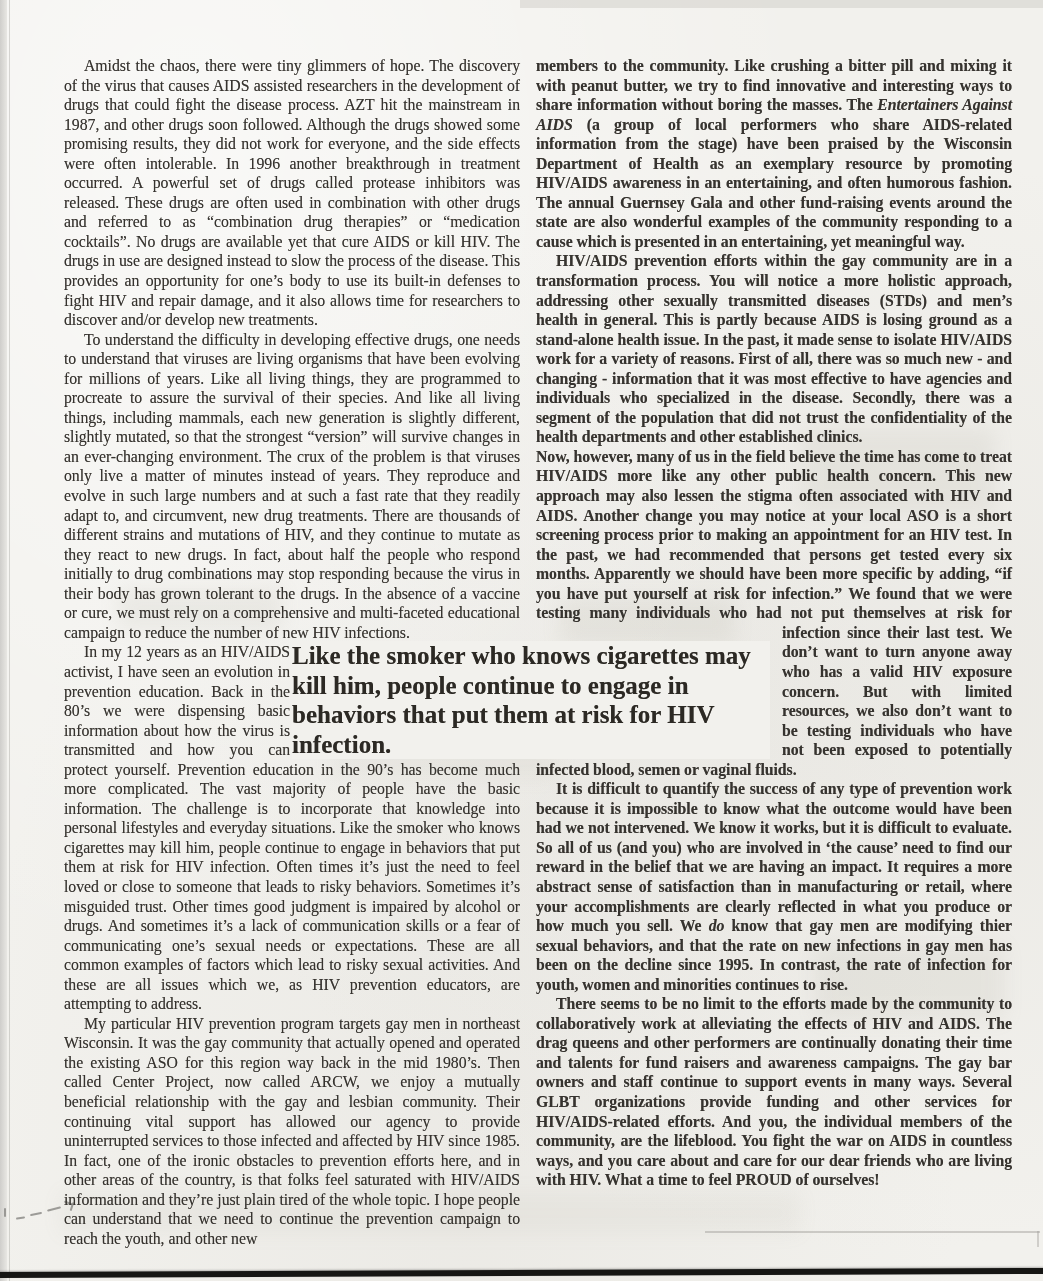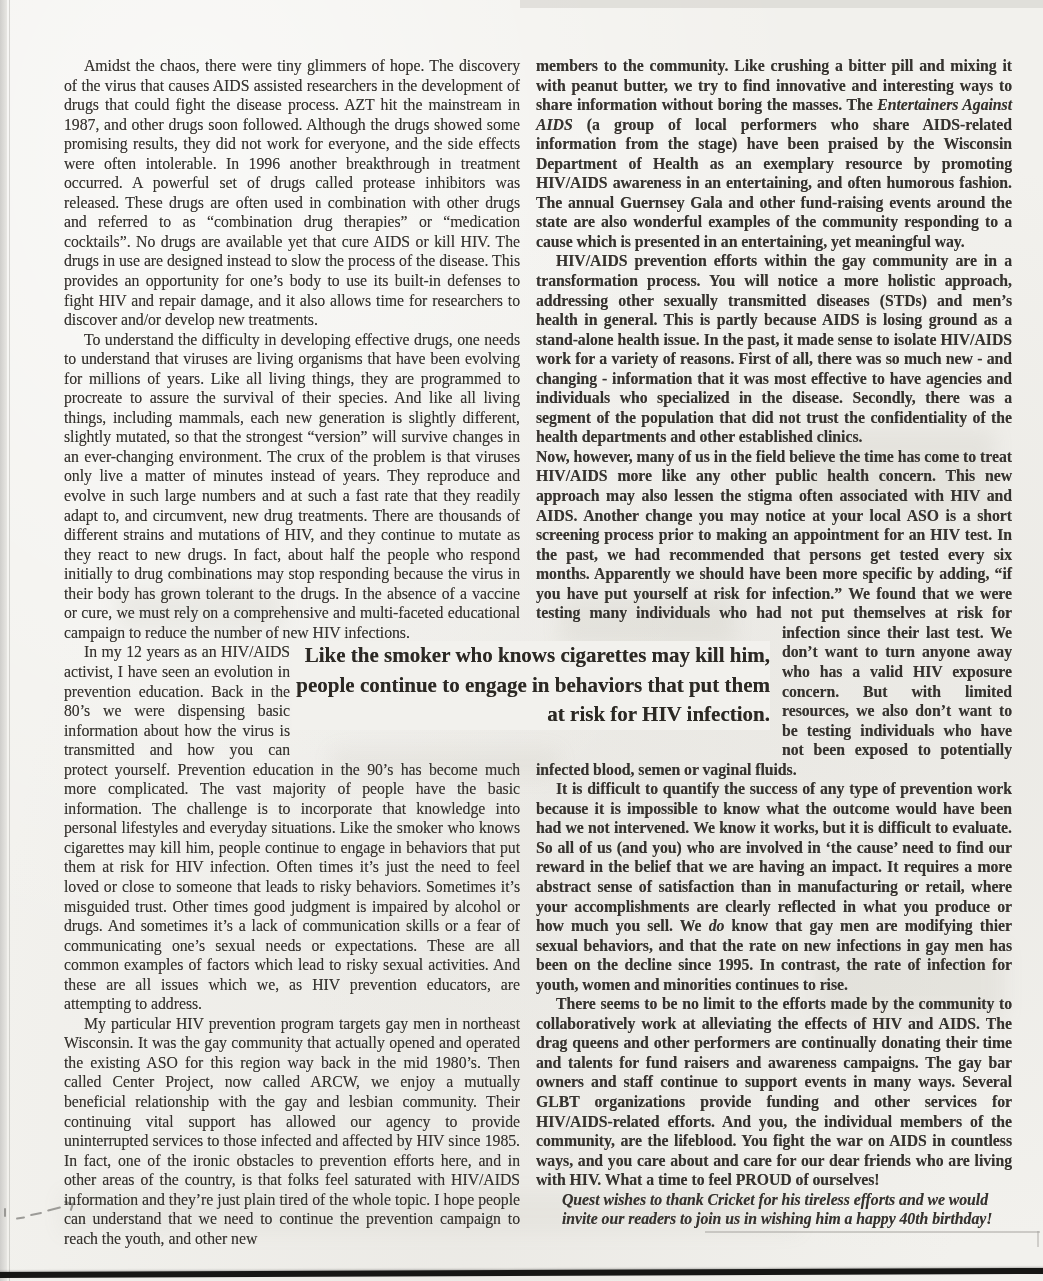--- a/index.html
+++ b/index.html
@@ -87,7 +87,7 @@
   .pull-quote {
     position:absolute; left:292px; top:641px; width:478px; z-index:2;
     background:#f2f1ed;
-    font-weight:bold; font-size:21px; line-height:29.5px; text-align:right;
+    font-weight:bold; font-size:25px; line-height:29.5px; text-align:left;
     color:#2c2924; text-shadow:0 0 0.6px rgba(44,41,36,0.55);
   }
 </style>

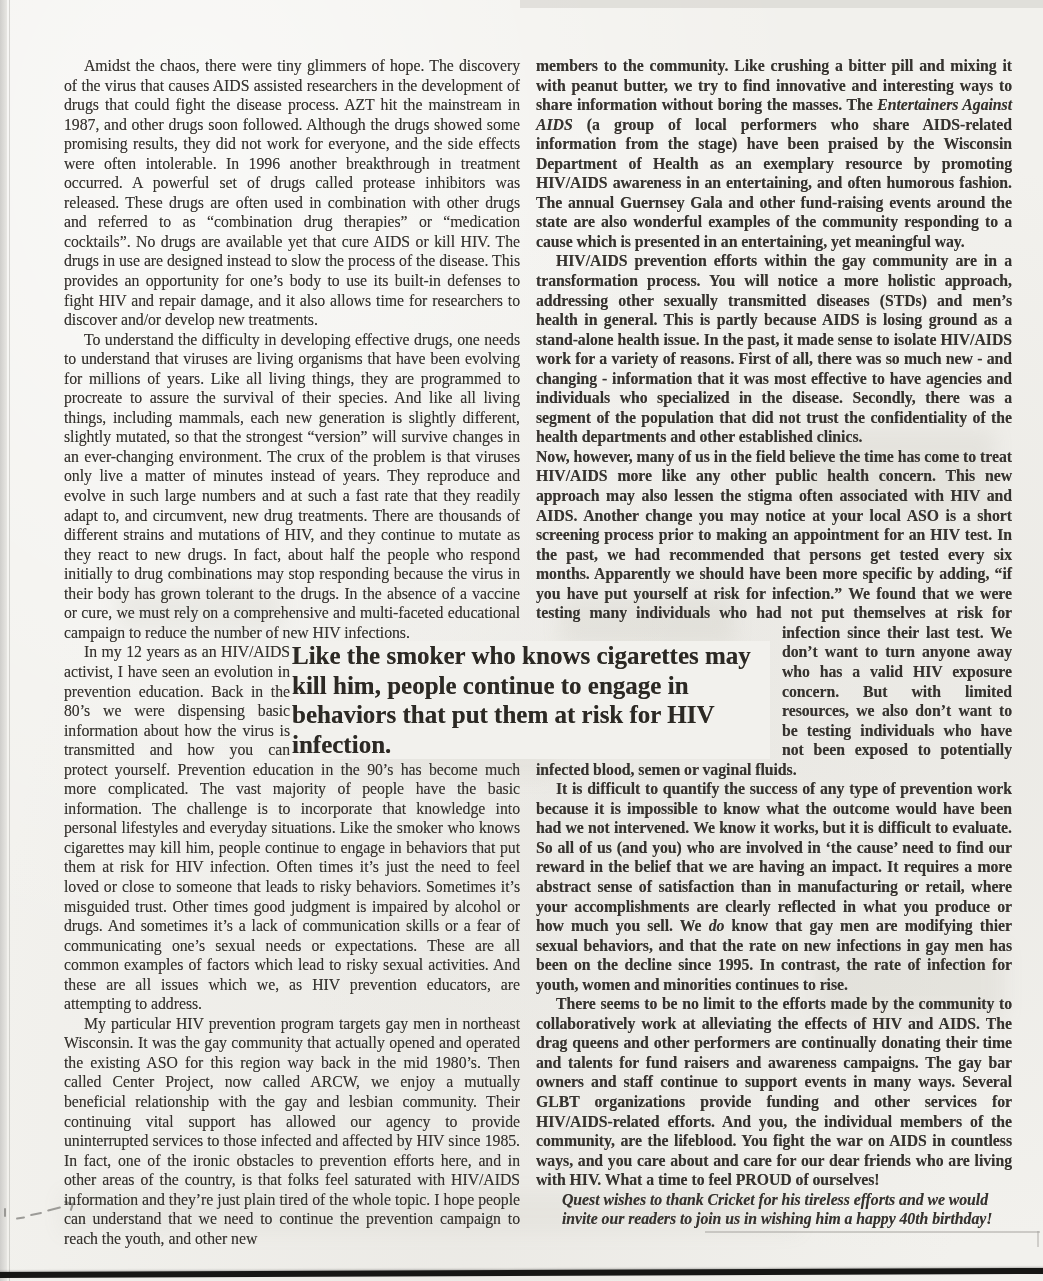--- a/index.html
+++ b/index.html
@@ -116,7 +116,6 @@
         <p><span>Now, however, many of us in the field believe the time has come to treat HIV/AIDS more like any other public health concern. This new approach may also lessen the stigma often associated with HIV and AIDS. Another change you may notice at your local ASO is a short screening process prior to making an appointment for an HIV test. In the past, we had recommended that persons get tested every six months. Apparently we should have been more specific by adding, “if you have put yourself at risk for infection.” We found that we were testing many individuals who had not put themselves at risk for infection since their </span><span class="spacer-left"></span><span>last test. We don’t want to turn anyone away who has a valid HIV exposure concern. But with limited resources, we also don’t want to be testing individuals who have not been exposed to potentially infected blood, semen or vaginal fluids.</span></p>
         <p class="indent"><span>It is difficult to quantify the success of any type of prevention work because it is impossible to know what the outcome would have been had we not intervened. We know it works, but it is difficult to evaluate. So all of us (and you) who are involved in ‘the cause’ need to find our reward in the belief that we are having an impact. It requires a more abstract sense of satisfaction than in manufacturing or retail, where your accomplishments are clearly reflected in what you produce or how much you sell. We </span><span class="it">do</span><span> know that gay men are modifying thier sexual behaviors, and that the rate on new infections in gay men has been on the decline since 1995. In contrast, the rate of infection for youth, women and minorities continues to rise.</span></p>
         <p class="indent"><span>There seems to be no limit to the efforts made by the community to collaboratively work at alleviating the effects of HIV and AIDS. The drag queens and other performers are continually donating their time and talents for fund raisers and awareness campaigns. The gay bar owners and staff continue to support events in many ways. Several GLBT organizations provide funding and other services for HIV/AIDS-related efforts. And you, the individual members of the community, are the lifeblood. You fight the war on AIDS in countless ways, and you care about and care for our dear friends who are living with HIV. What a time to feel PROUD of ourselves!</span></p>
-        <p class="italic-block"><span>Quest wishes to thank Cricket for his tireless efforts and we would invite our readers to join us in wishing him a happy 40th birthday!</span></p>
       </div>
   </div>
 

